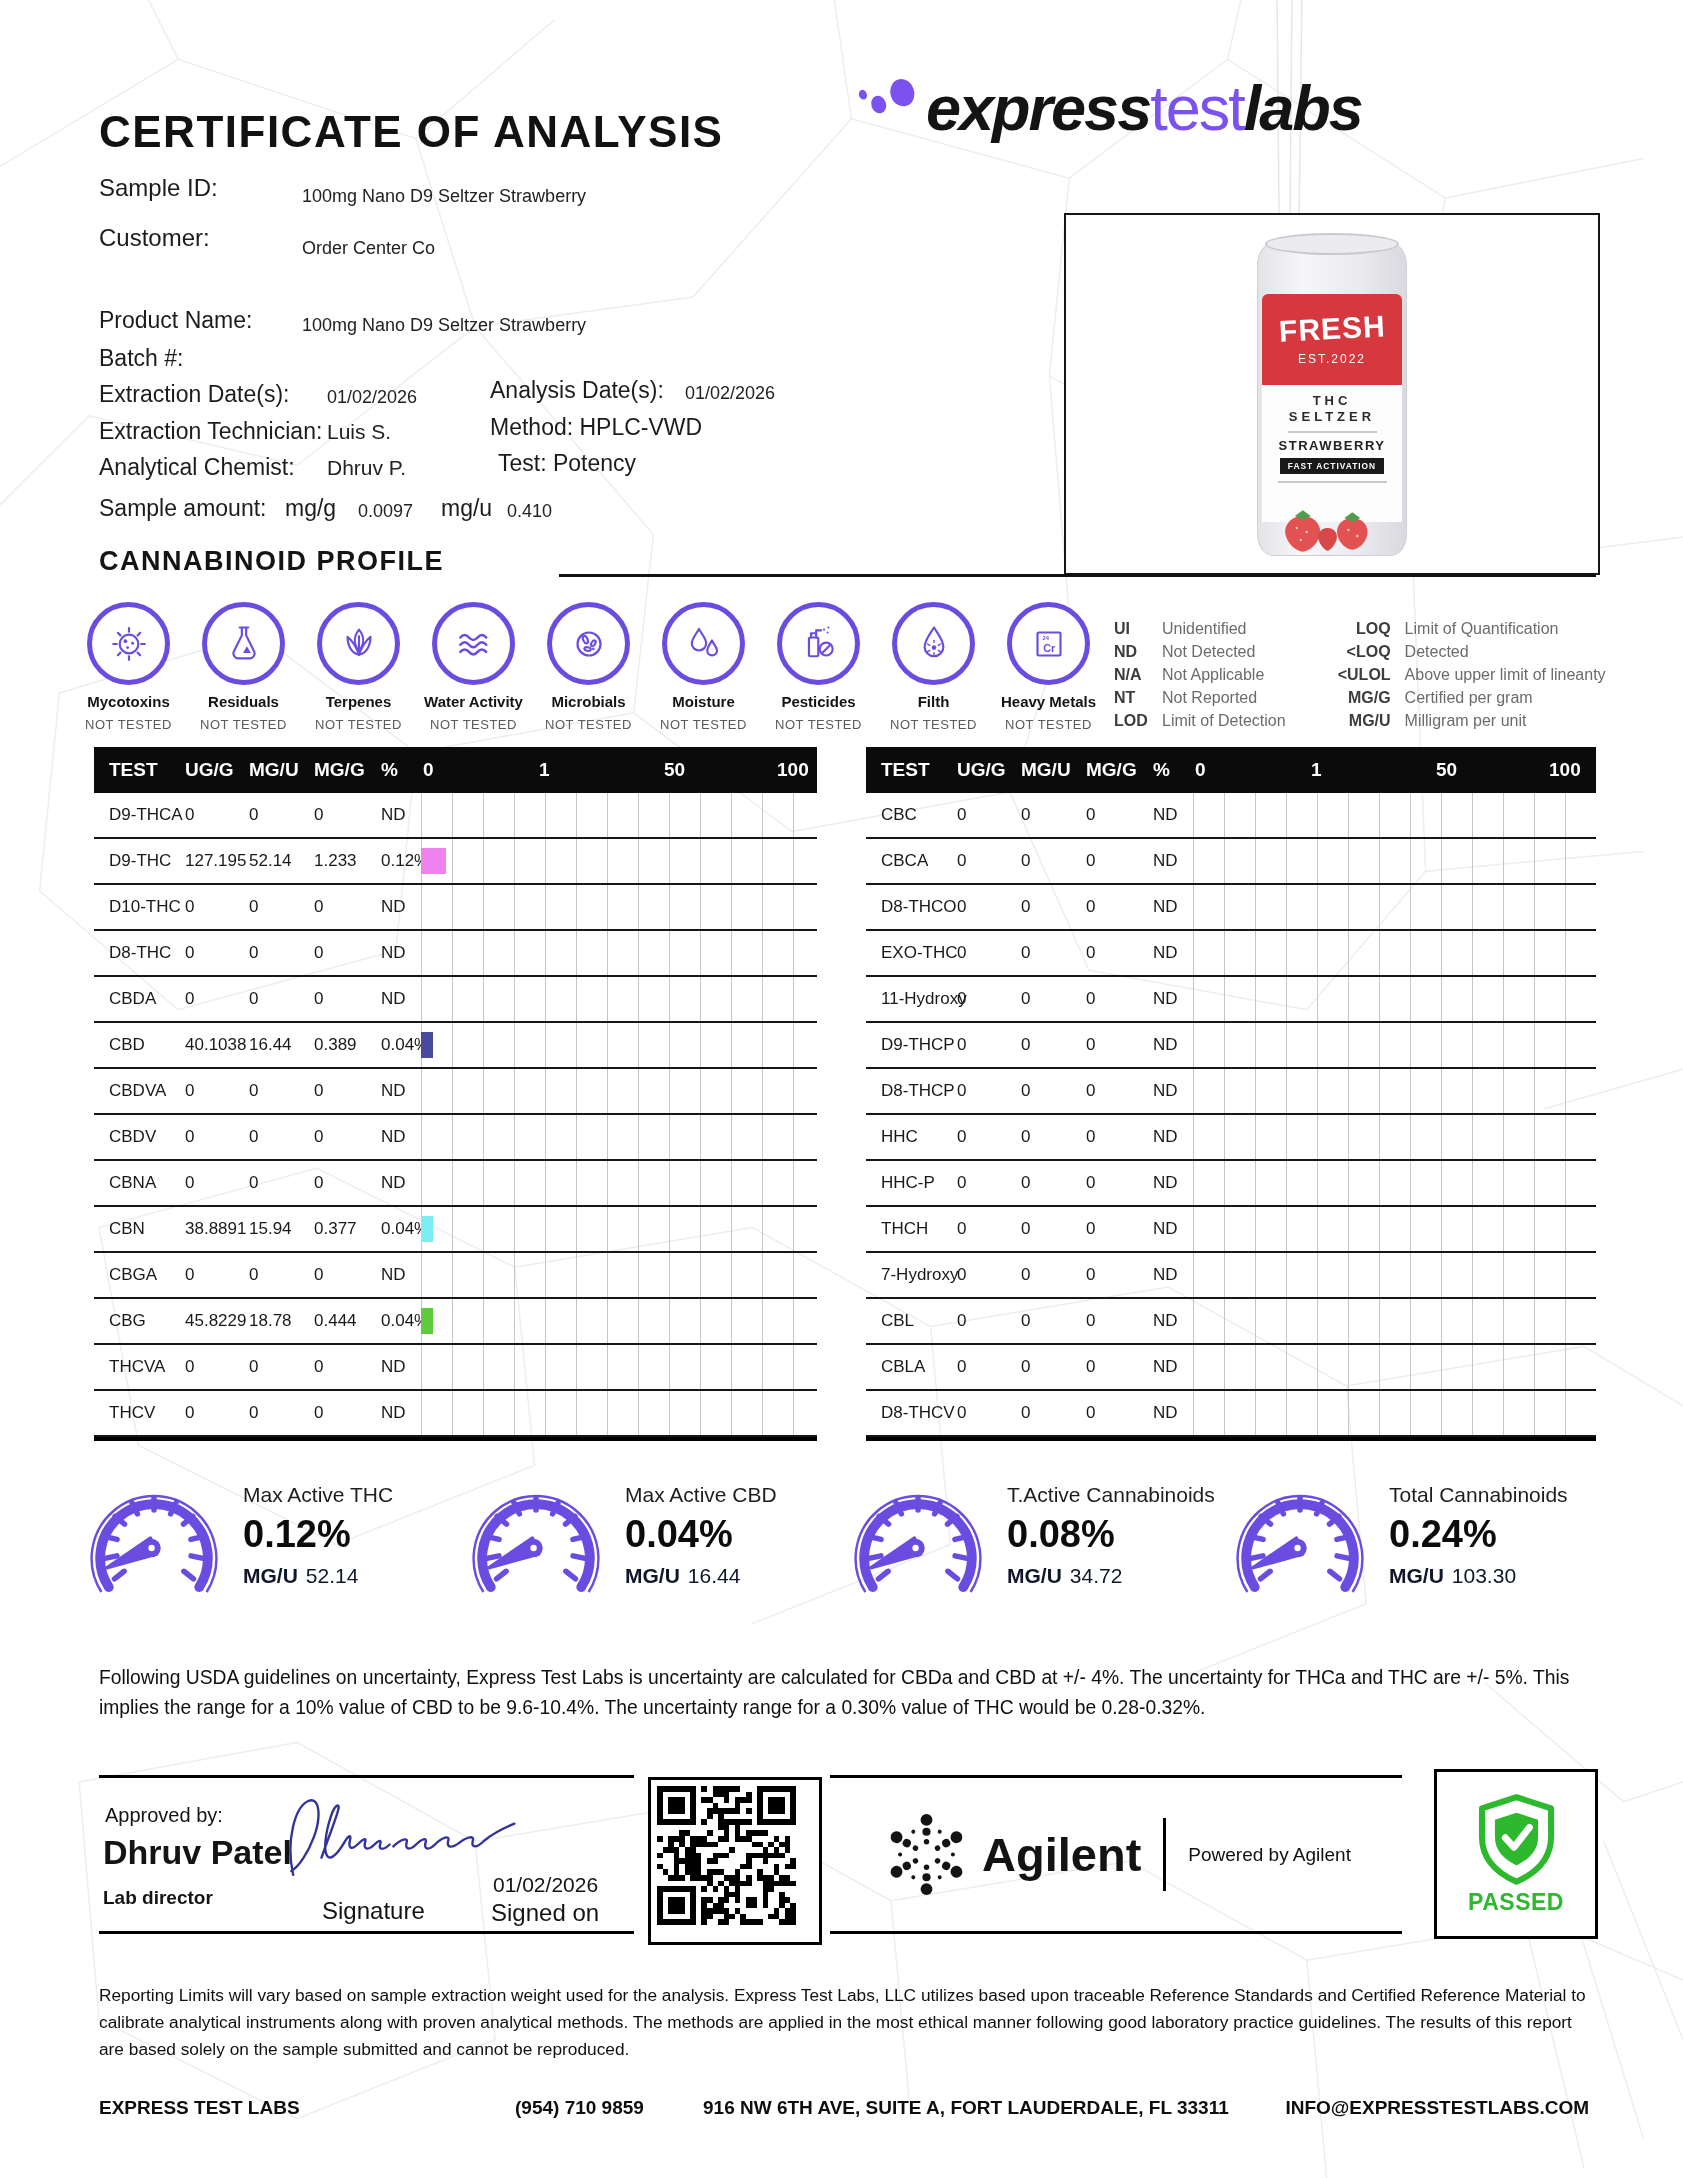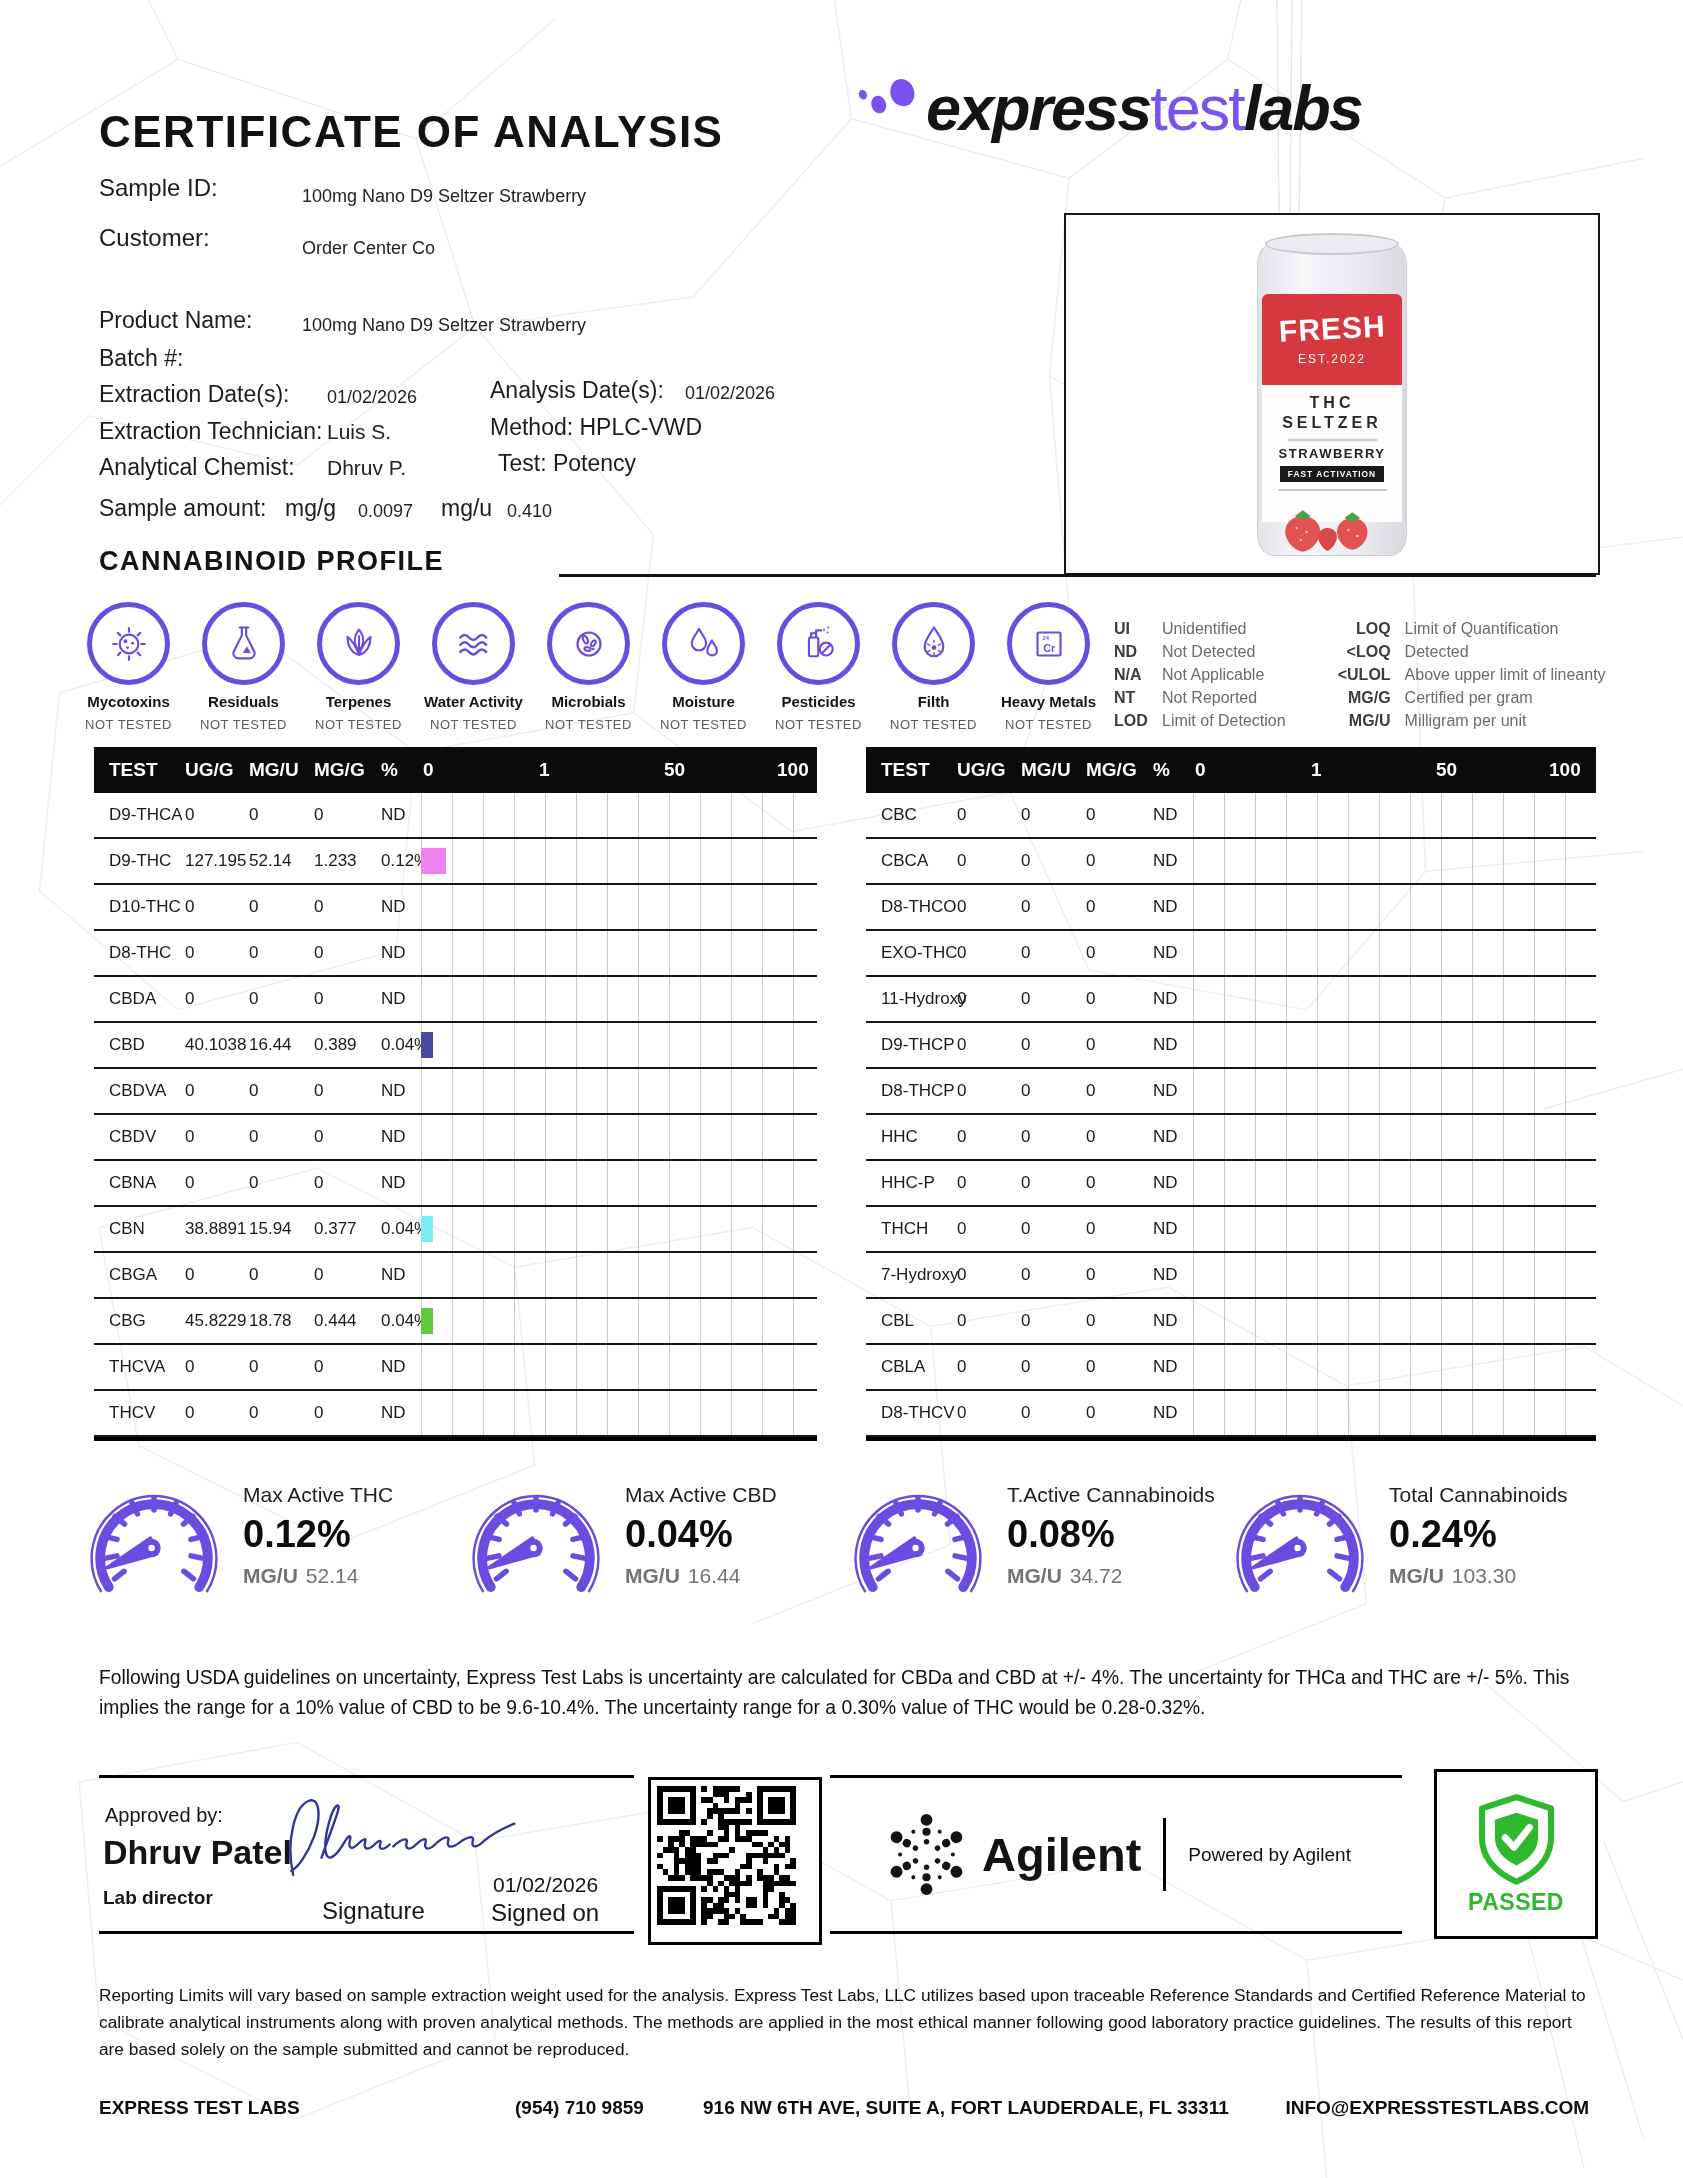--- a/index.html
+++ b/index.html
@@ -33,7 +33,7 @@
   .can-est{font-size:12px;letter-spacing:2px;margin-top:6px;}
   .can-label-white{position:absolute;top:152px;left:5px;right:5px;height:129px;background:#fdfdfd;
                    display:flex;flex-direction:column;align-items:center;padding-top:8px;}
-  .can-type{font-size:16px;font-weight:bold;letter-spacing:4px;color:#2a2a2a;text-align:center;line-height:1.3;}
+  .can-type{font-size:13px;font-weight:bold;letter-spacing:4px;color:#2a2a2a;text-align:center;line-height:1.3;}
   .can-rule{width:89px;height:2px;background:#c9c9c9;margin:5px 0;}
   .can-flavor{font-size:13px;font-weight:bold;letter-spacing:1.5px;color:#222;}
   .can-chip{margin-top:5px;background:#191919;color:#fff;font-size:8.4px;font-weight:bold;letter-spacing:1px;padding:3px 8px;}

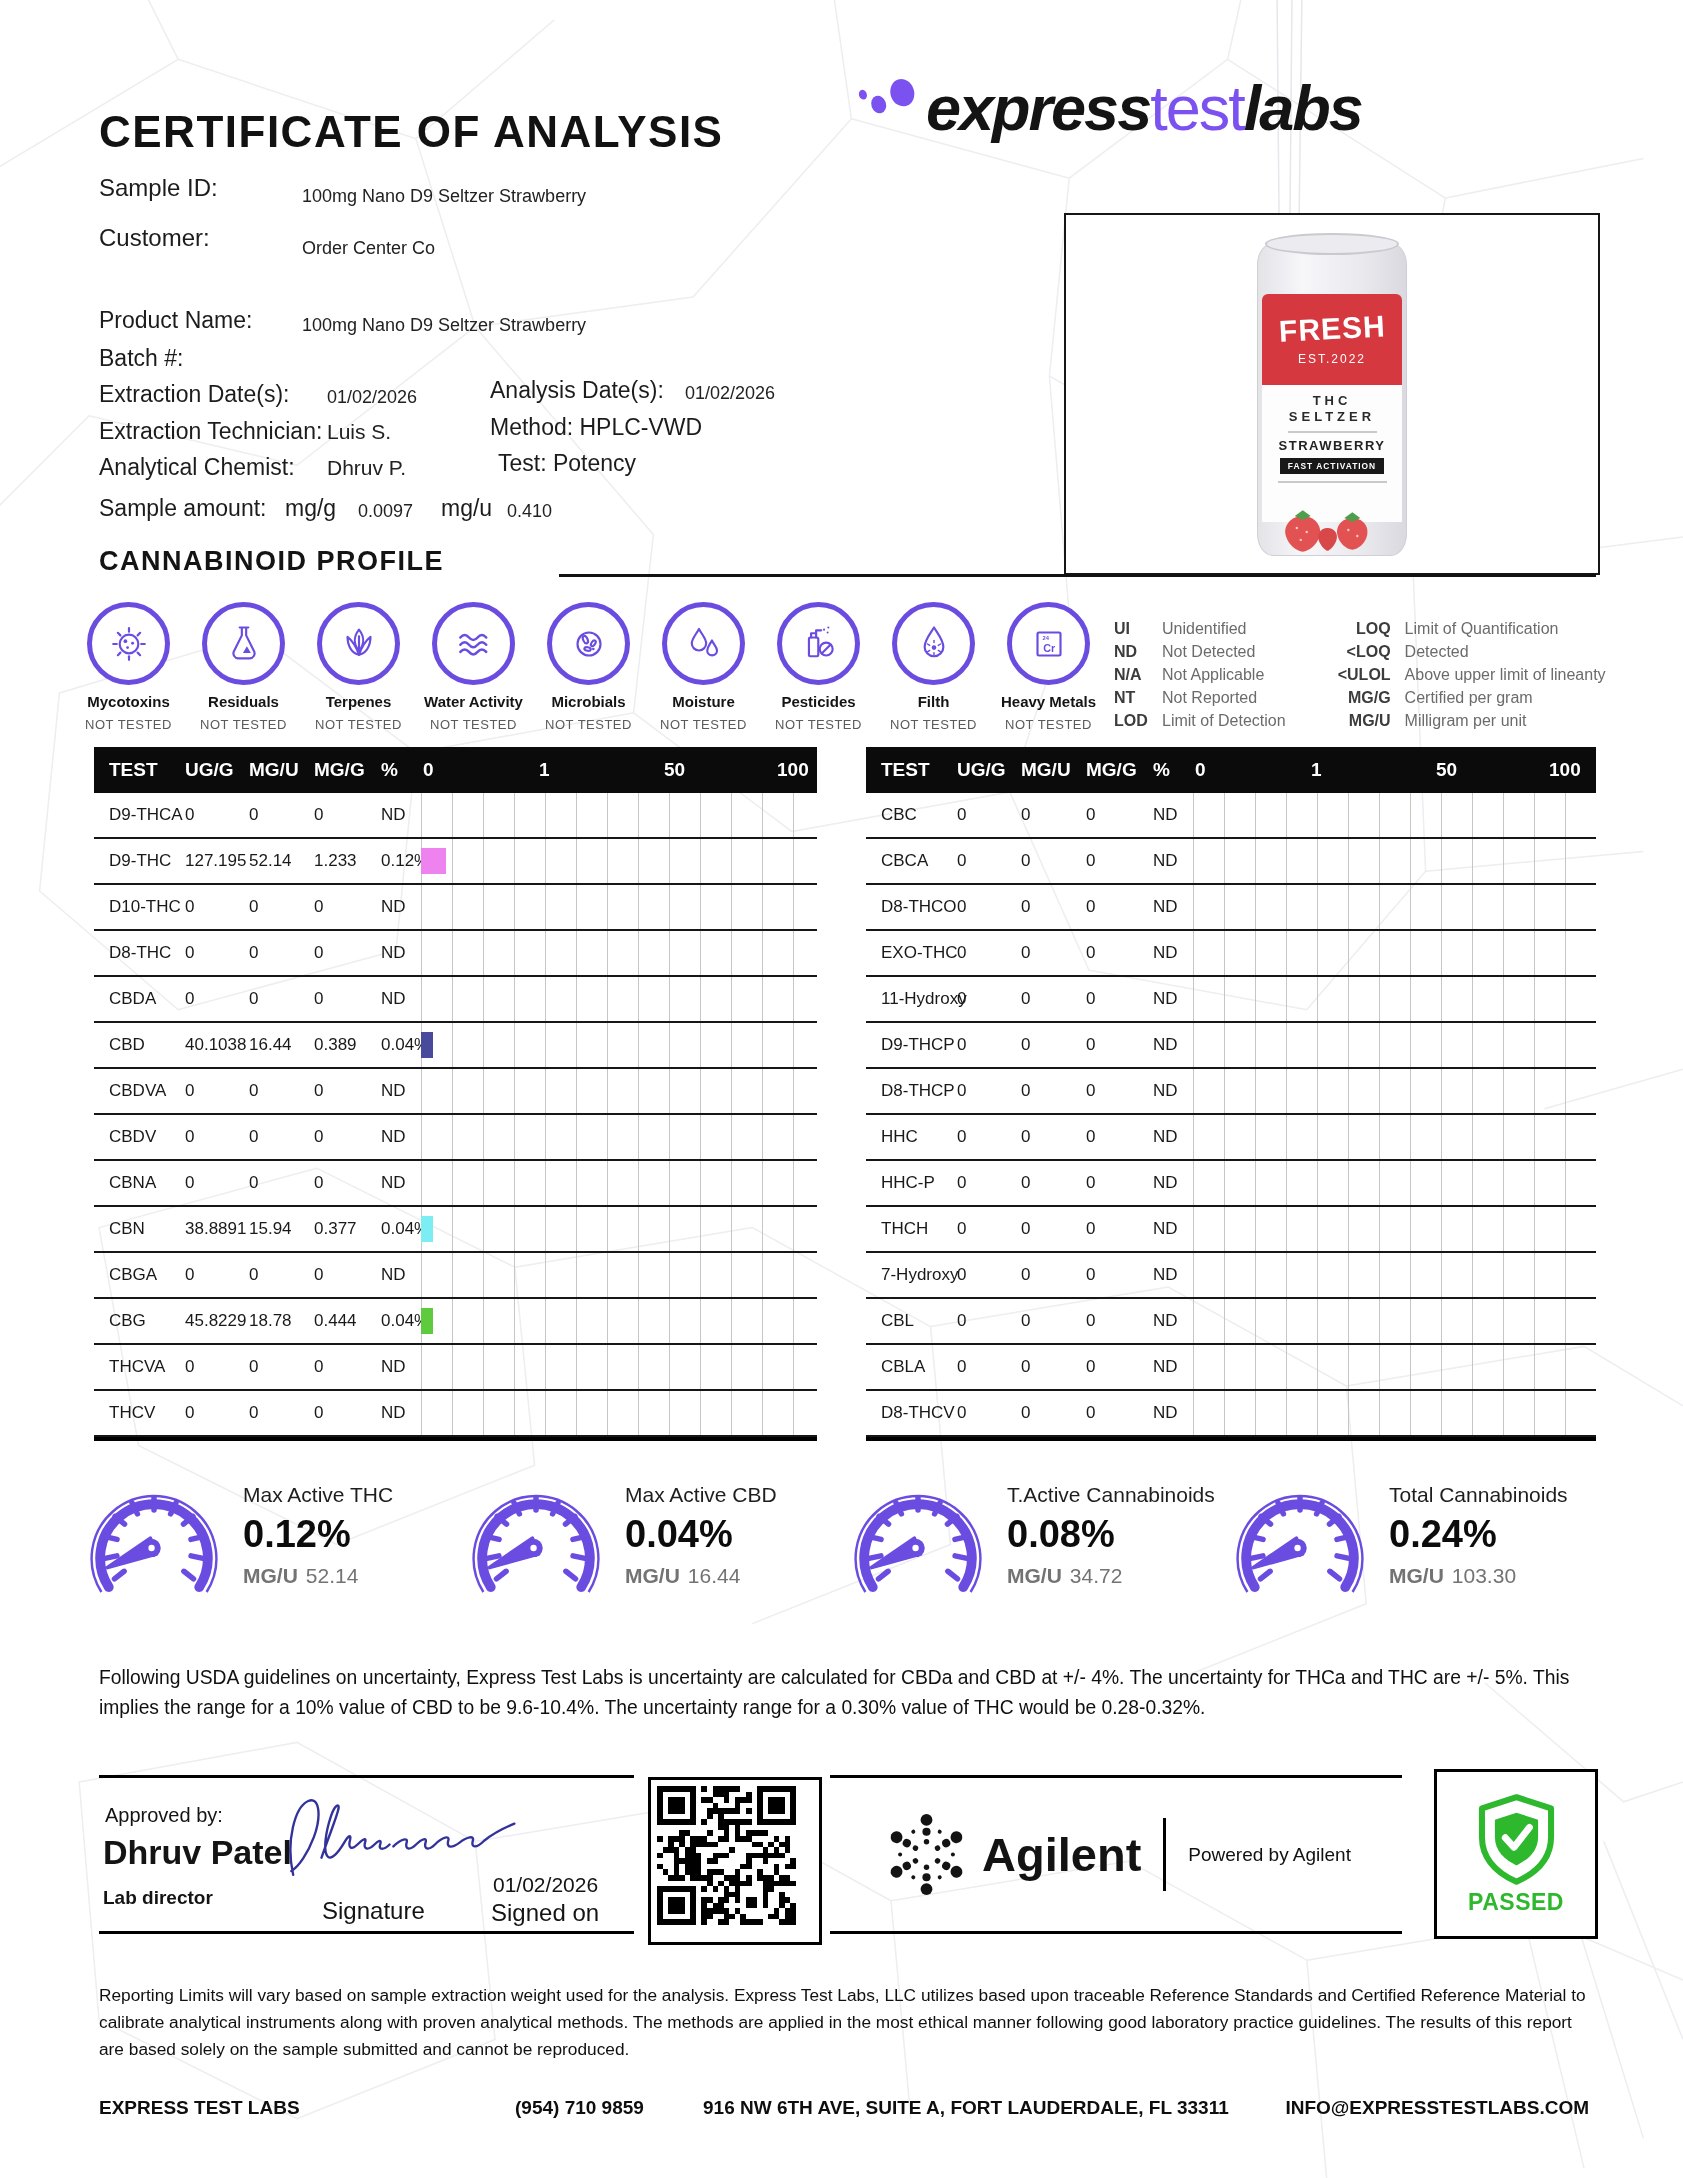--- a/index.html
+++ b/index.html
@@ -79,7 +79,7 @@
   .gauge-text{margin-left:14px;margin-top:6px;}
   .gauge-title{font-size:21px;color:#1e1e1e;}
   .gauge-value{font-size:38px;font-weight:bold;color:#0c0c0c;margin:6px 0 8px;}
-  .gauge-unit{font-size:21px;color:#737373;}
+  .gauge-unit{font-size:21px;color:#0f172a;}
   .gauge-unit b{margin-right:8px;}
 
   .note{left:99px;top:1663px;width:1475px;font-size:19.3px;line-height:1.55;color:#101010;}

